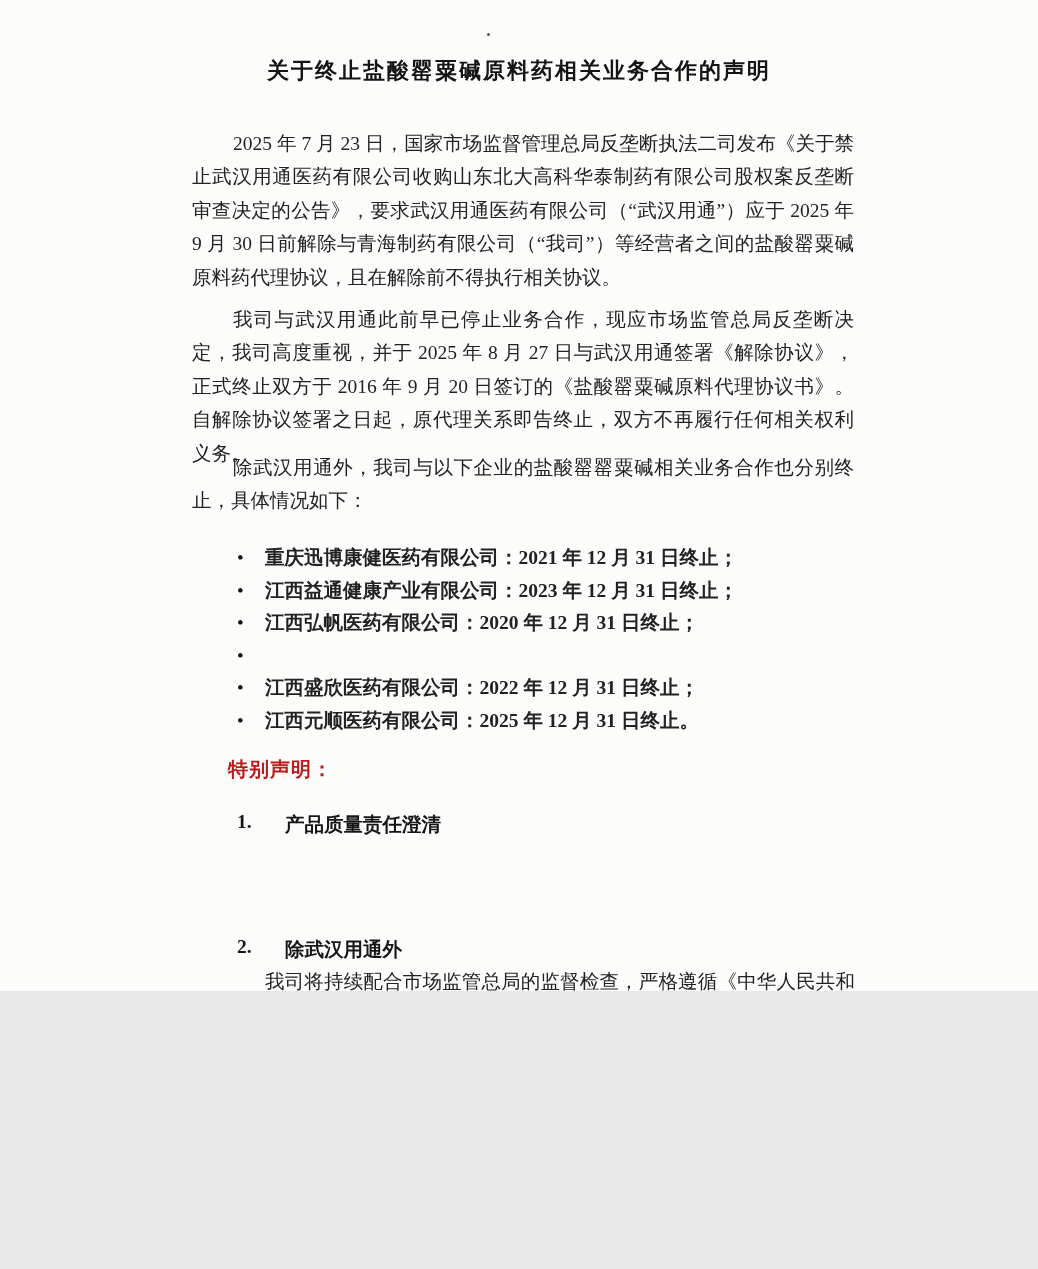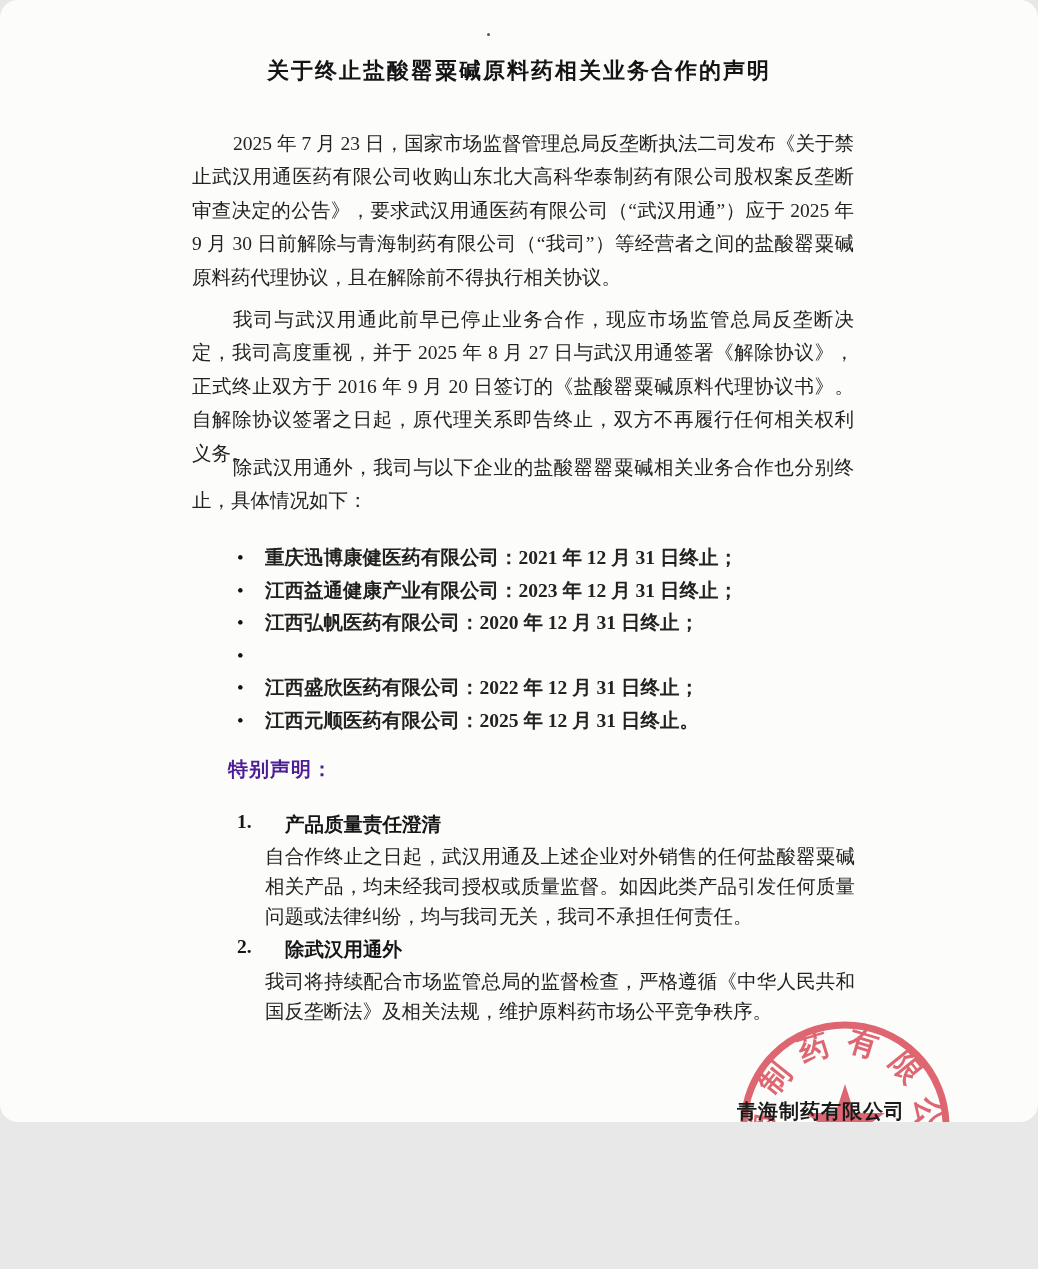--- a/index.html
+++ b/index.html
@@ -5,13 +5,12 @@
   html,body{margin:0;padding:0;background:#e8e8e8;}
   .doc{
     position:relative;
-    width:1038px;height:1122px;
+    width:1038px;height:991px;
     margin:0 auto;
     background:#fcfcfb;
     overflow:hidden;
     font-family:"Liberation Serif", serif;
     color:#1e1e1e;
-    border-radius:18px;
   }
   .title{
     position:absolute;top:56px;left:0;width:100%;

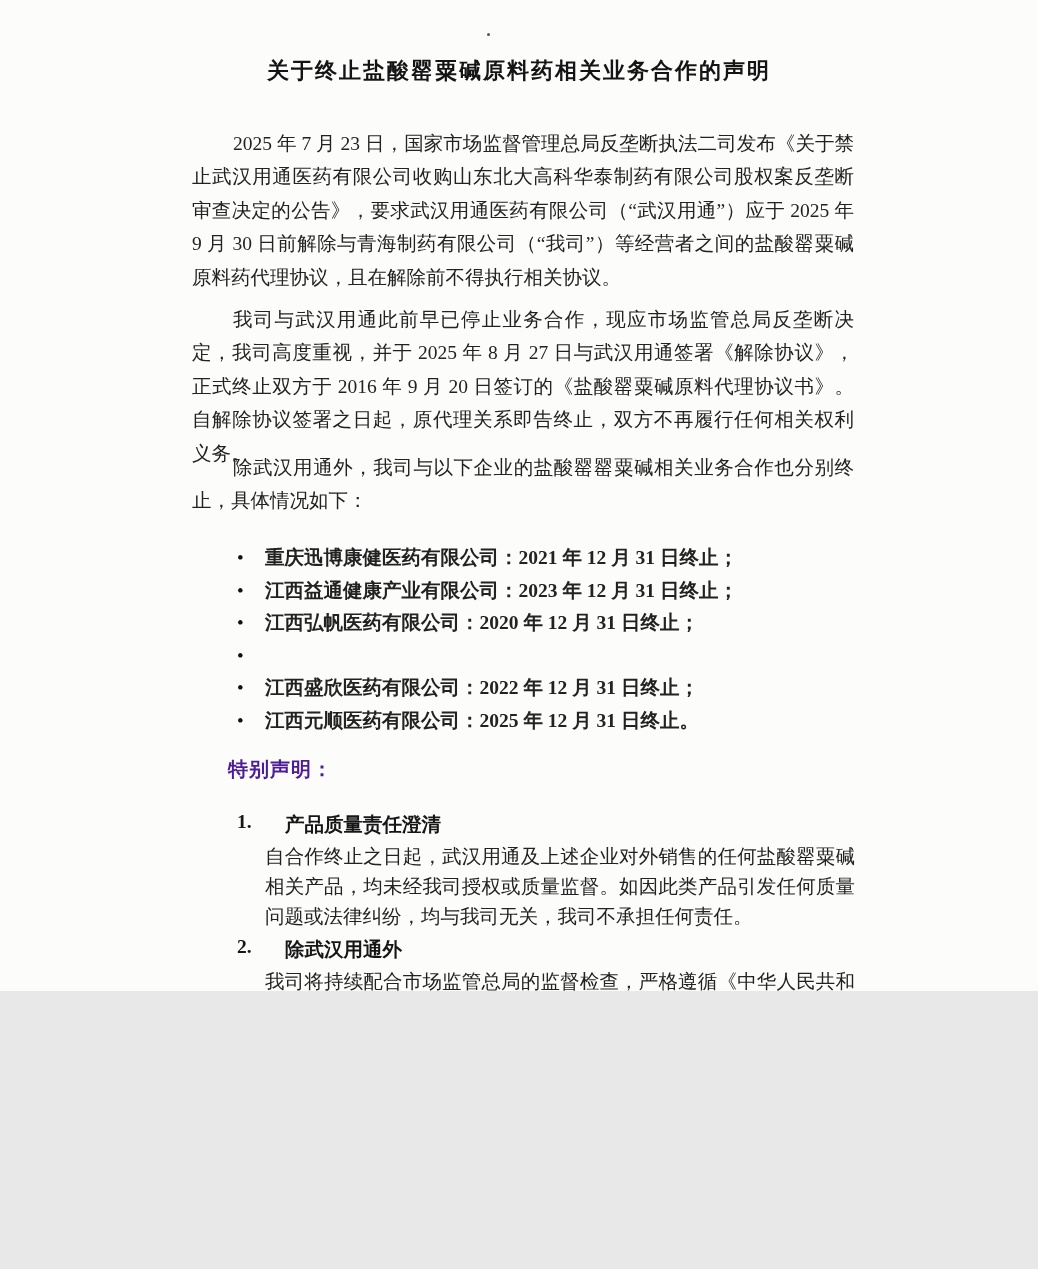--- a/index.html
+++ b/index.html
@@ -40,7 +40,7 @@
   .special-heading{
     position:absolute;left:228px;top:756px;
     font-family:"Liberation Sans", sans-serif;
-    font-weight:bold;font-size:20px;color:#4c1d95;letter-spacing:1px;
+    font-weight:bold;font-size:20px;color:#b91c1c;letter-spacing:1px;
   }
   .num-heading{
     position:absolute;left:237px;width:620px;

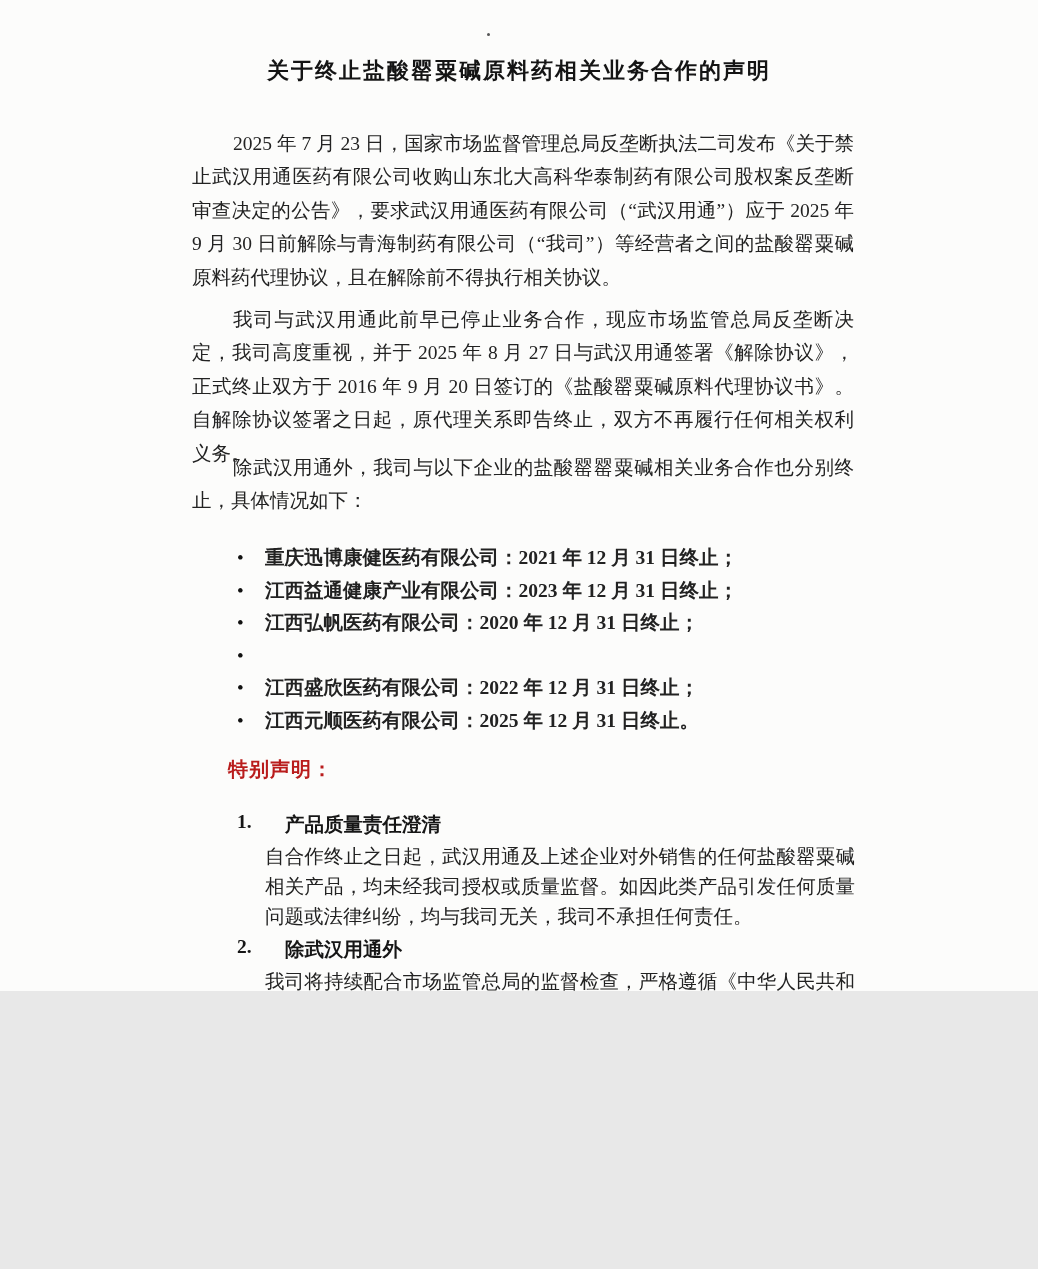--- a/index.html
+++ b/index.html
@@ -122,7 +122,6 @@
     <span class="num">1.</span>
     <span>产品质量责任澄清</span>
   </div>
-  <div class="num-body b-item1">自合作终止之日起，武汉用通及上述企业对外销售的任何盐酸罂粟碱相关产品，均未经我司授权或质量监督。如因此类产品引发任何质量问题或法律纠纷，均与我司无关，我司不承担任何责任。</div>
 
   <div class="num-heading h-item2">
     <span class="num">2.</span>

